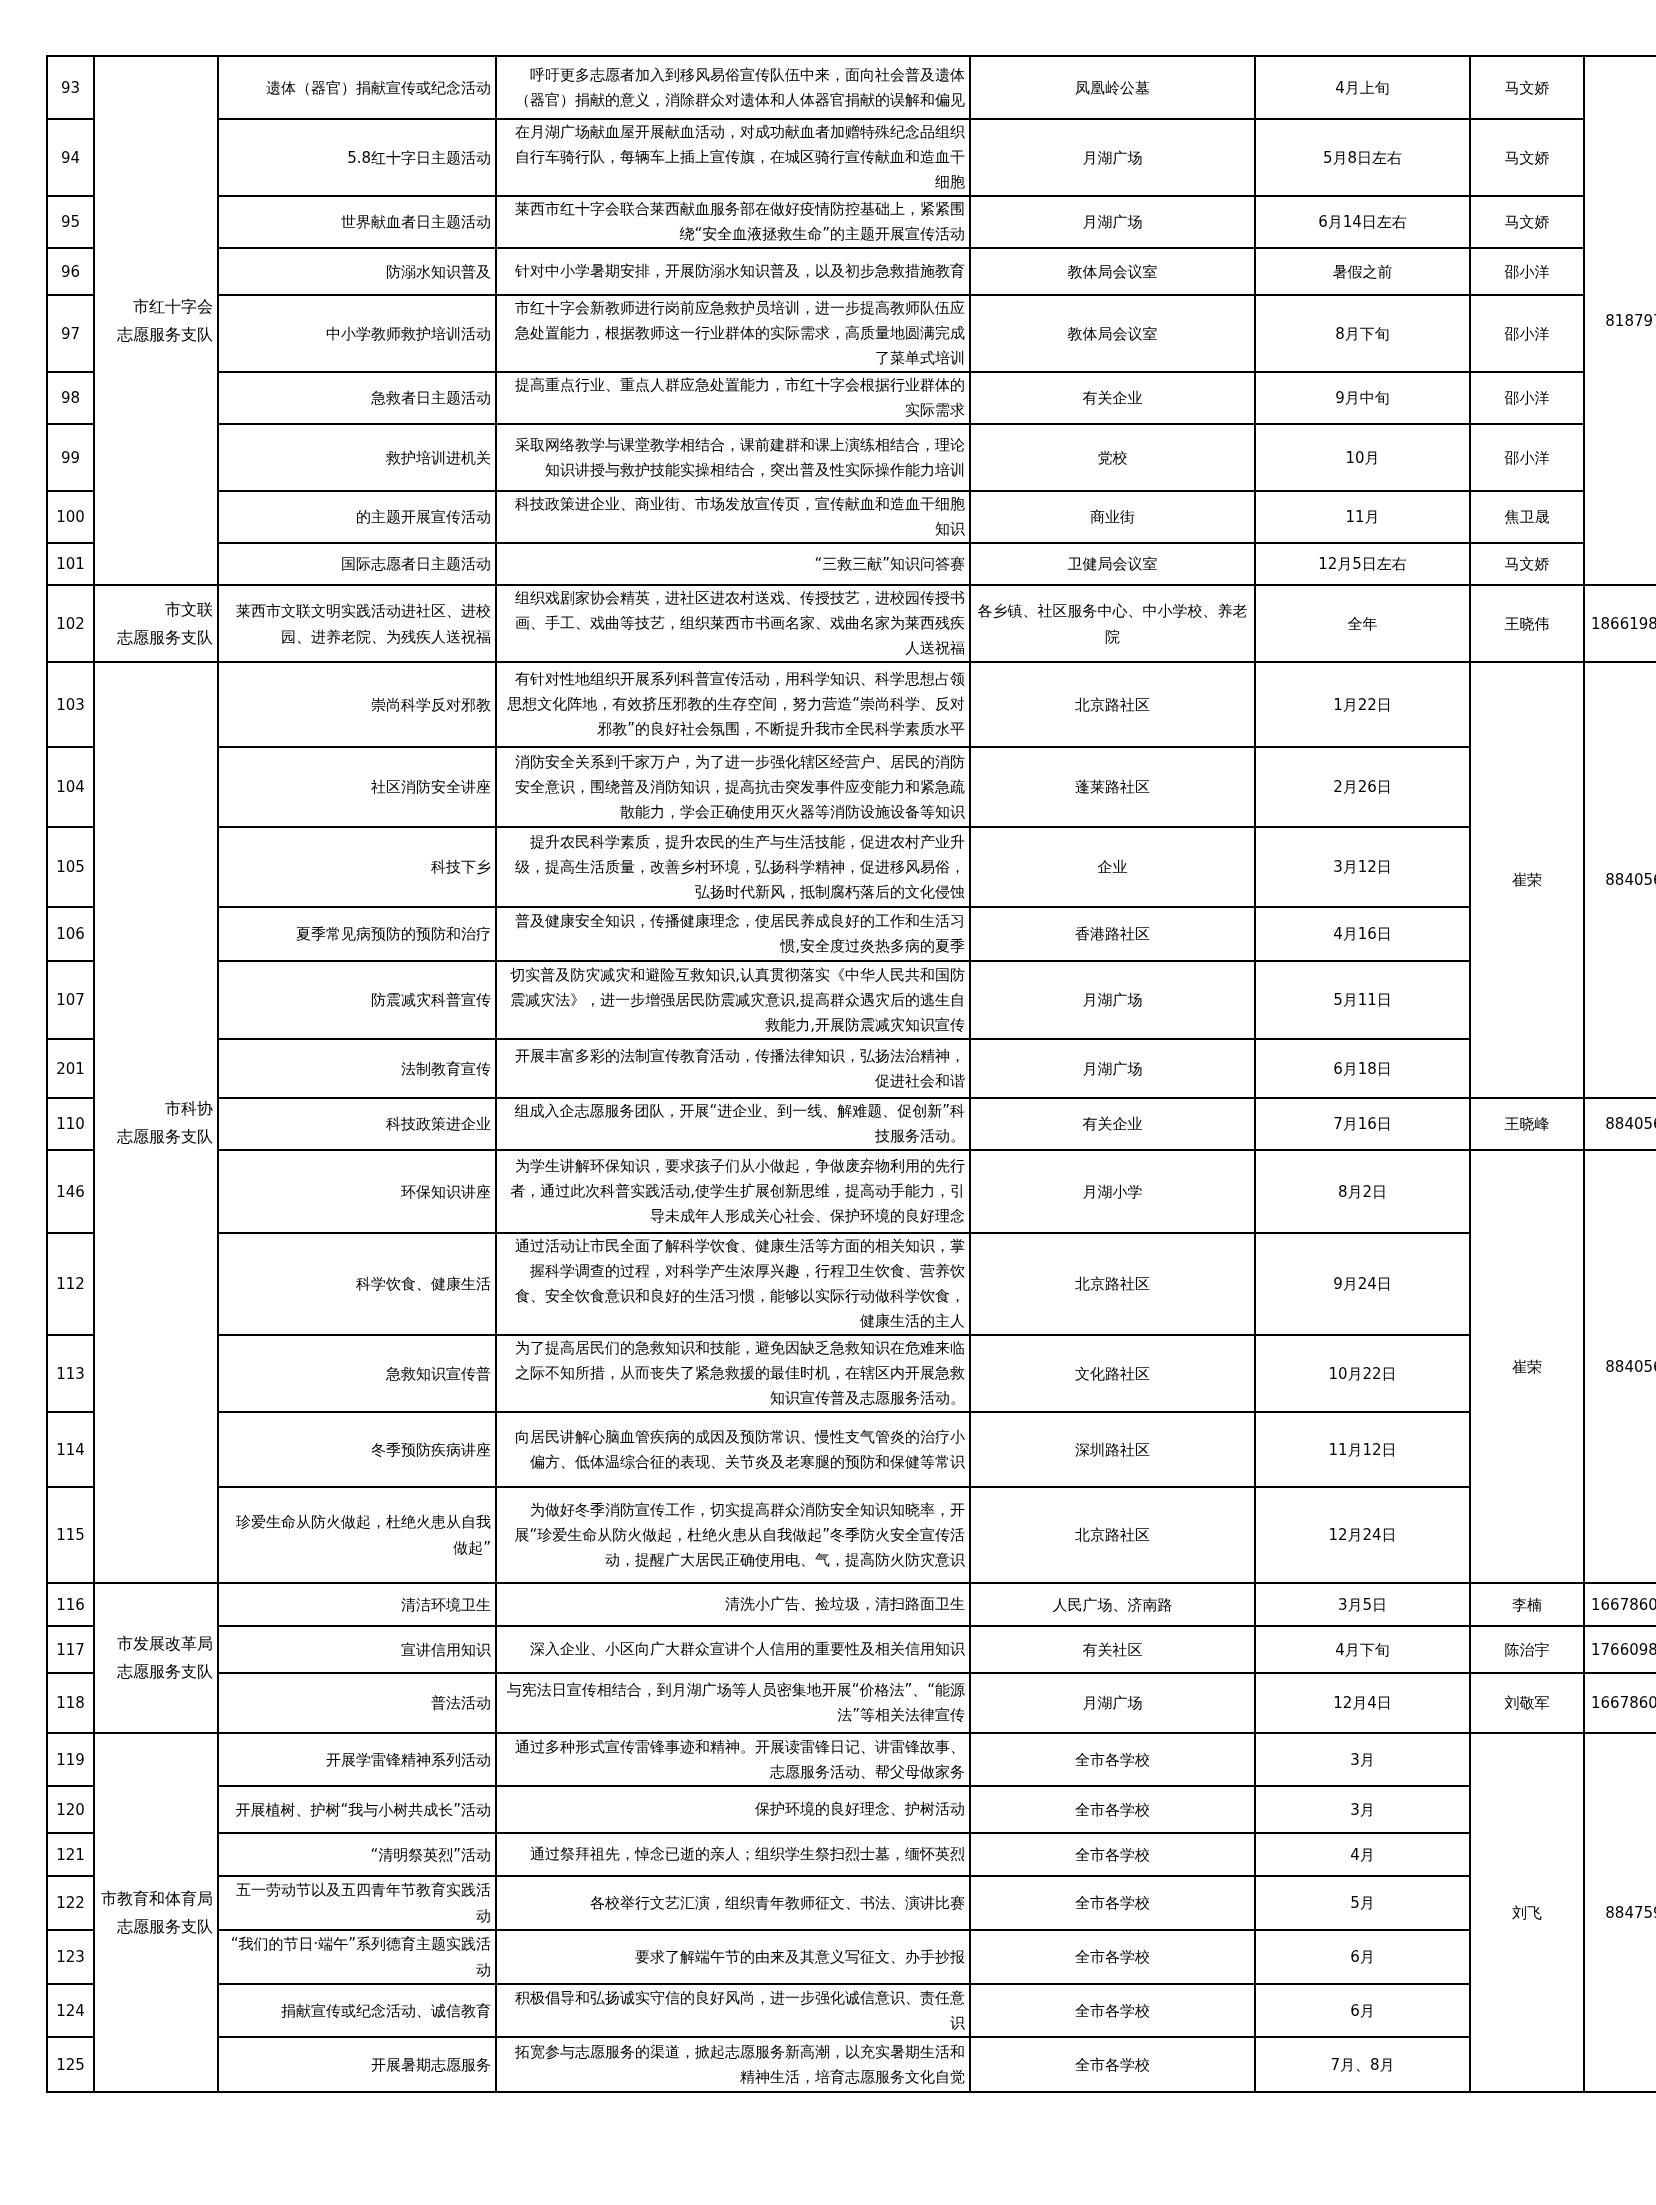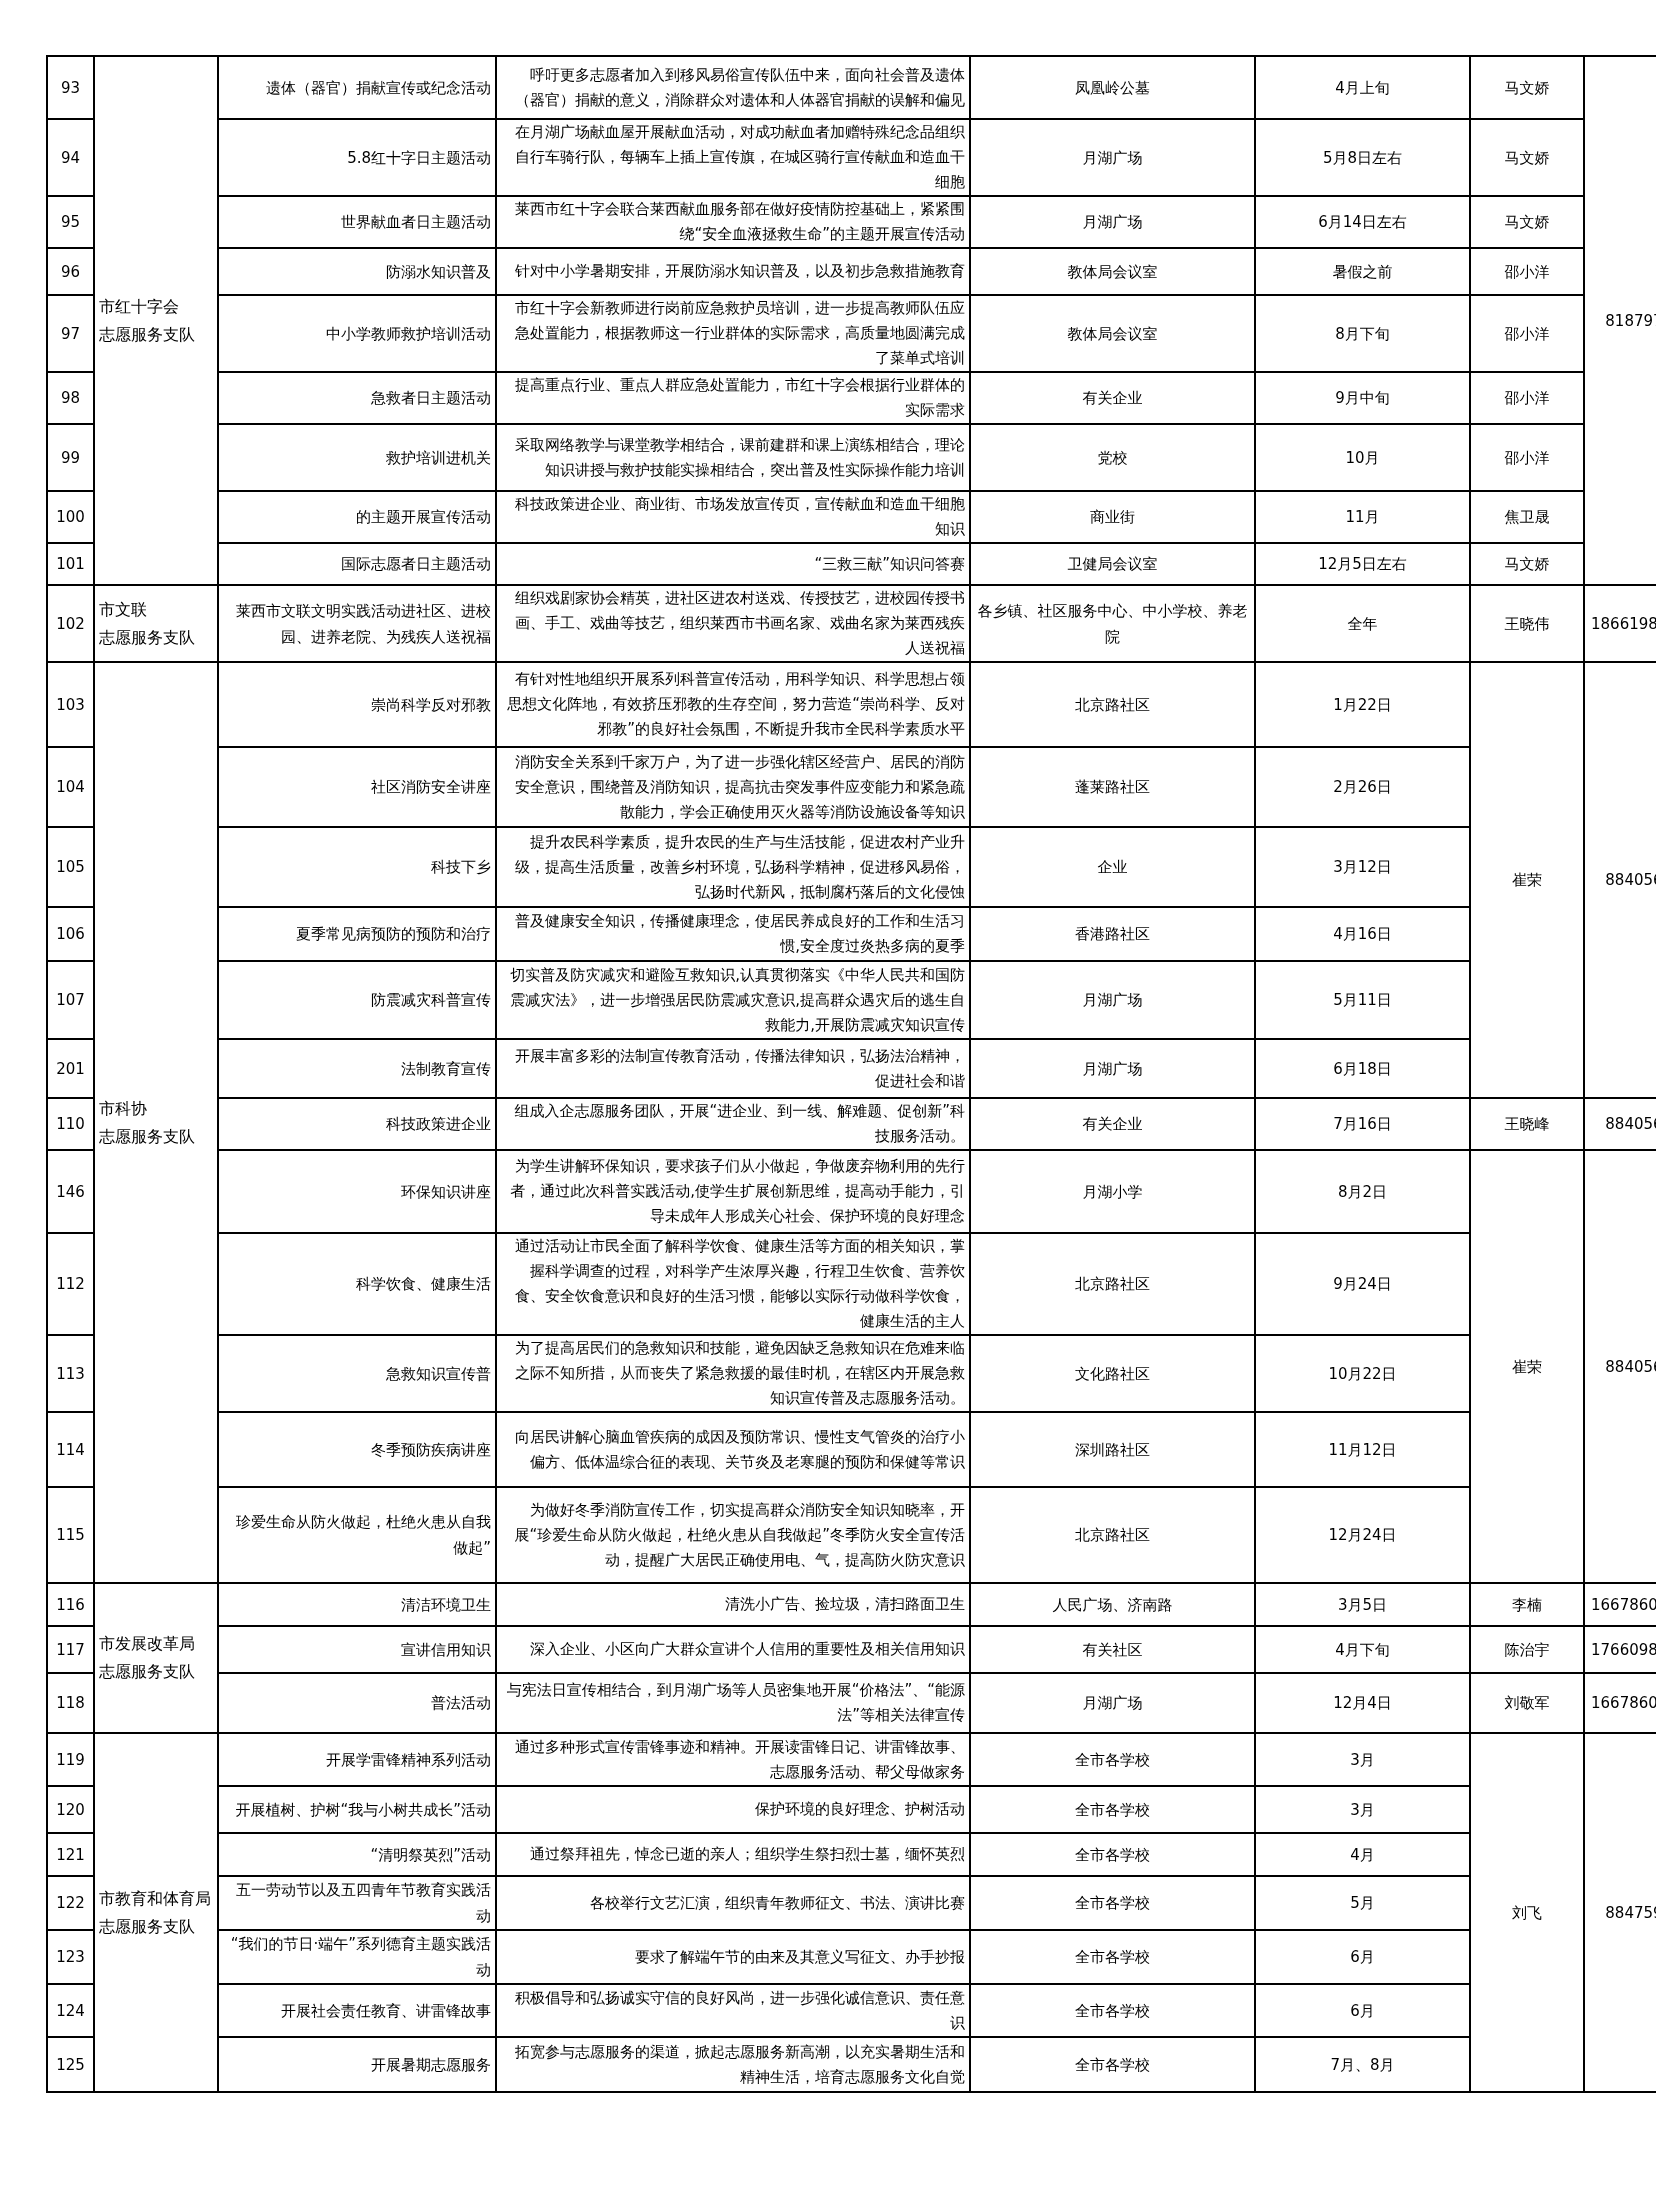--- a/index.html
+++ b/index.html
@@ -9,7 +9,7 @@
   table { border-collapse: collapse; table-layout: fixed; width: 1656px; }
   td { border: 2.5px solid #000; font-size: 15px; line-height: 26px; padding: 0 4px; vertical-align: middle; word-break: break-all; }
   td.no { text-align: center; }
-  td.unit { text-align: left; font-size: 16px; line-height: 28px; }
+  td.unit { text-align: right; font-size: 16px; line-height: 28px; }
   td.act { text-align: right; }
   td.content { text-align: right; font-size: 15px; line-height: 25px; }
   td.loc, td.time, td.person, td.phone { text-align: center; }

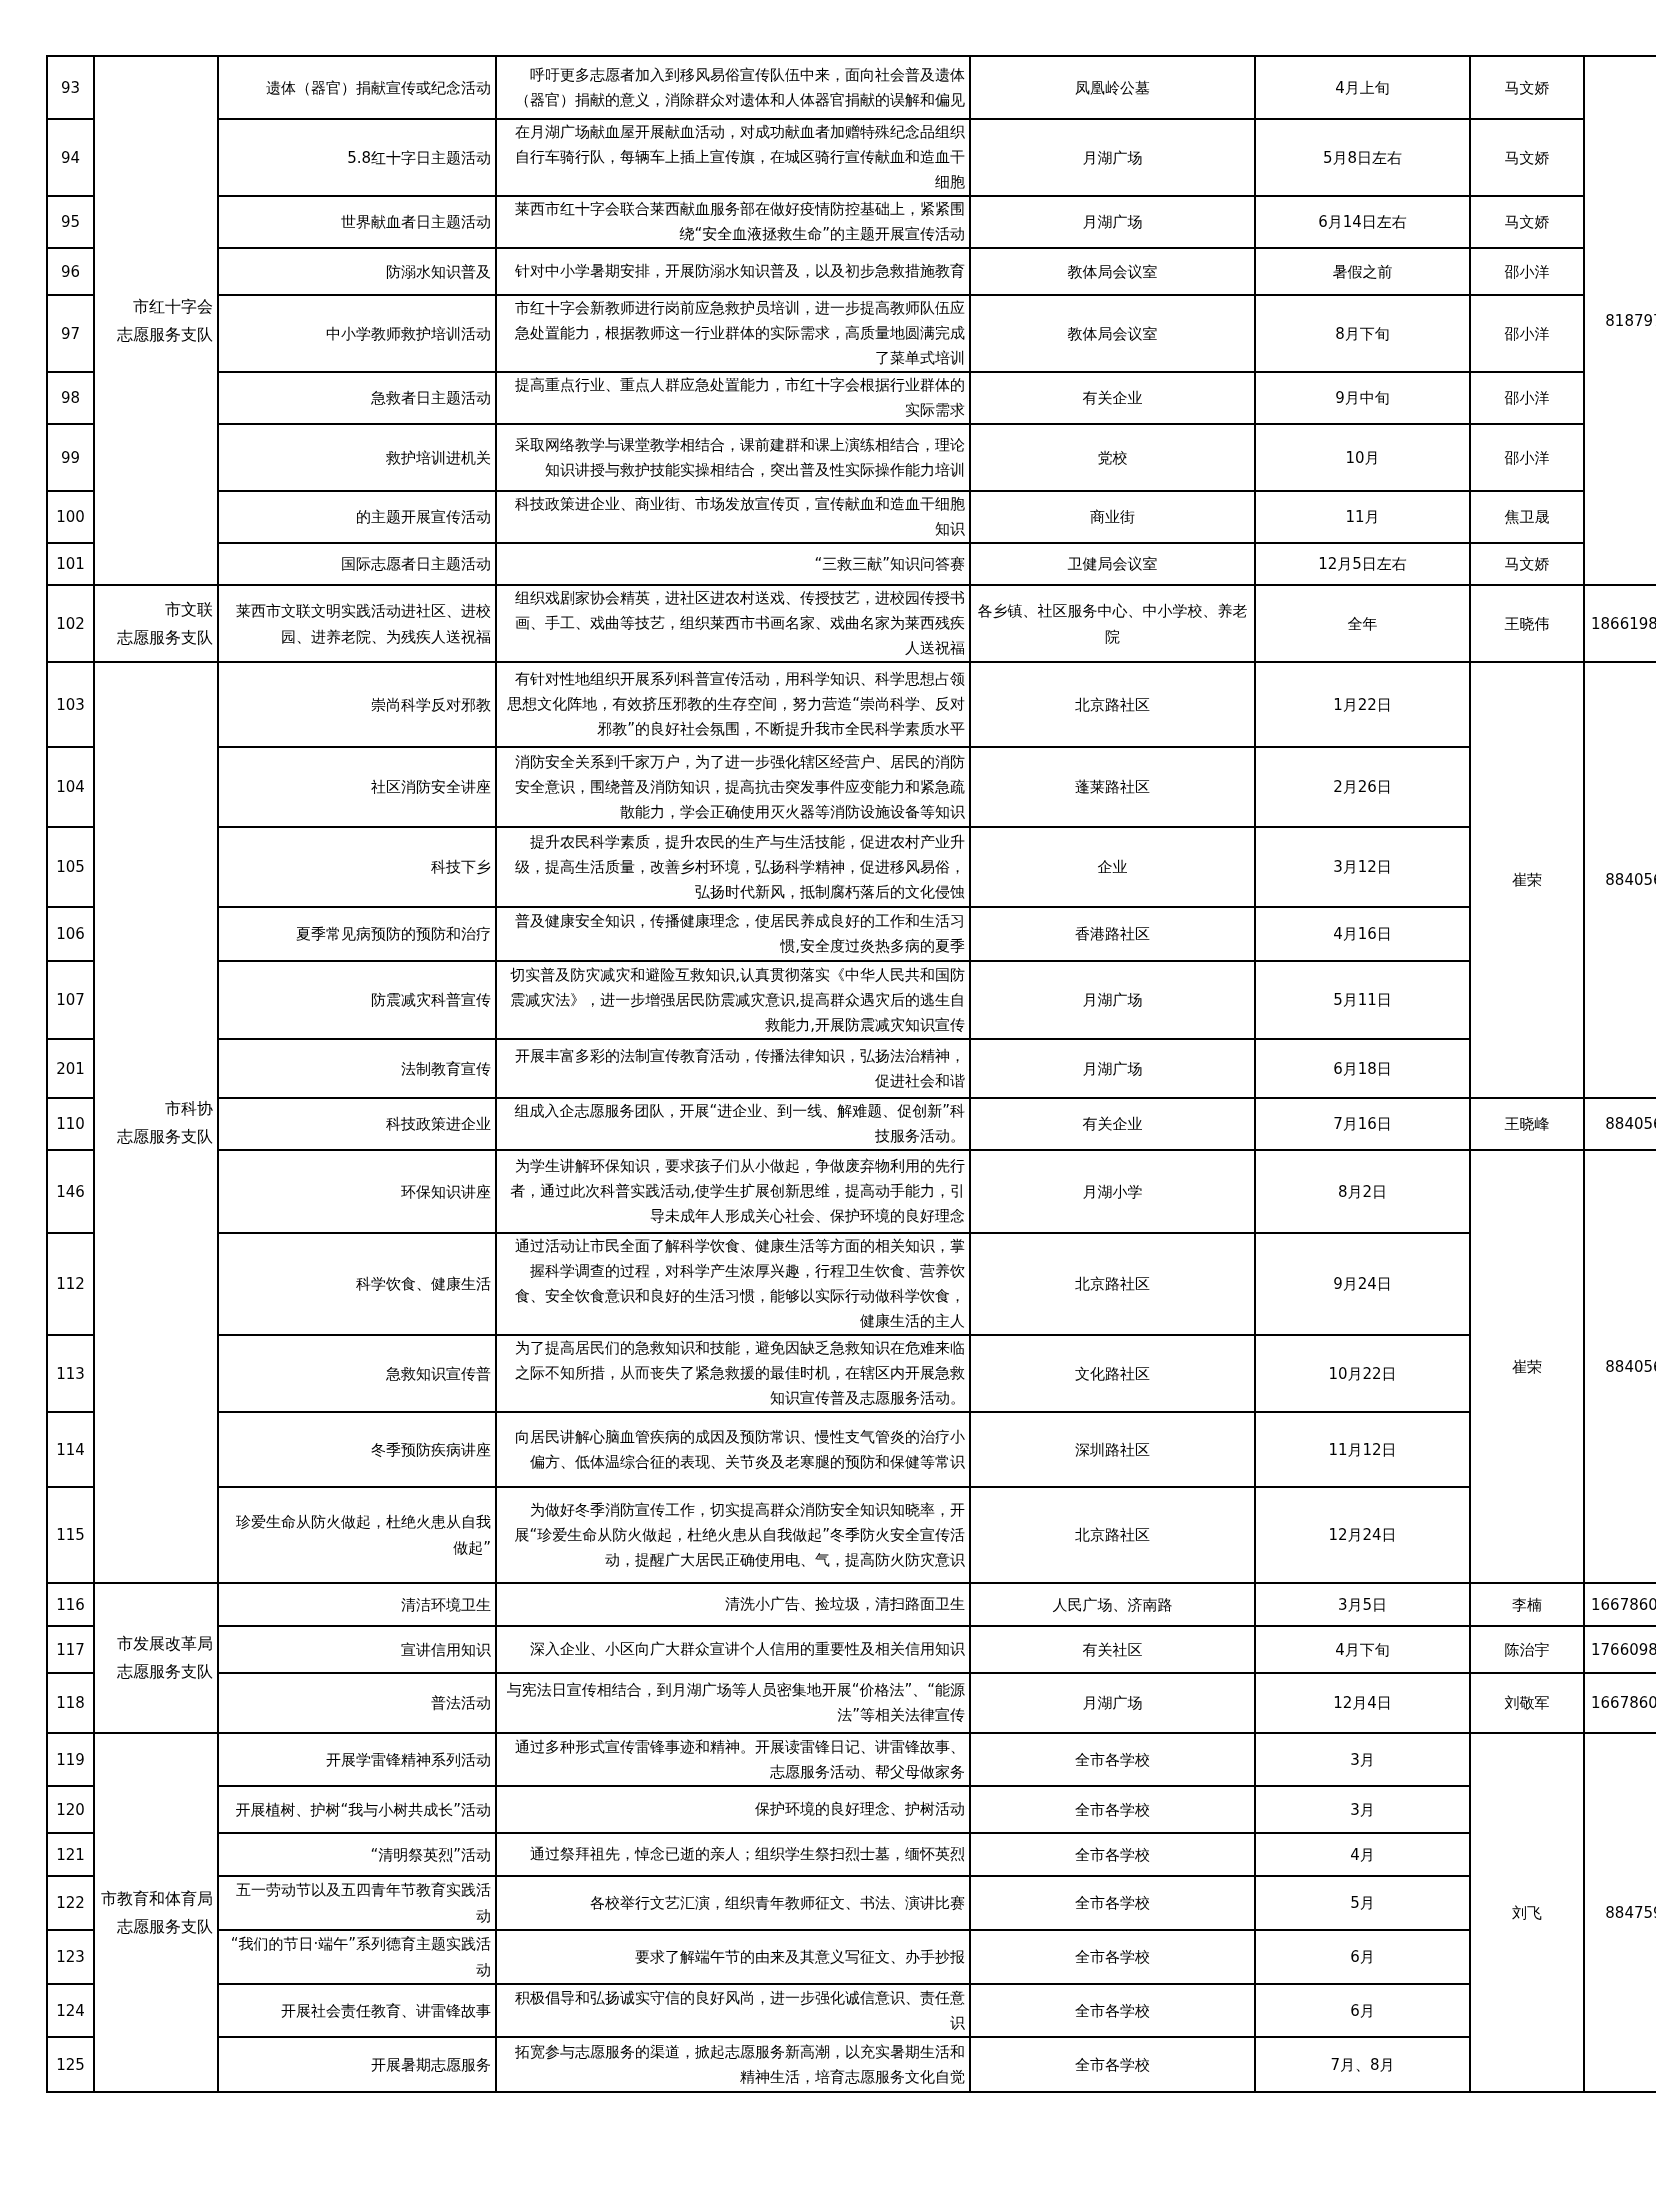--- a/index.html
+++ b/index.html
@@ -283,7 +283,7 @@
     </tr>
     <tr style="height:53px">
       <td class="no">124</td>
-      <td class="act">开展社会责任教育、讲雷锋故事</td>
+      <td class="act">捐献宣传或纪念活动、诚信教育</td>
       <td class="content">积极倡导和弘扬诚实守信的良好风尚，进一步强化诚信意识、责任意识</td>
       <td class="loc">全市各学校</td>
       <td class="time">6月</td>

